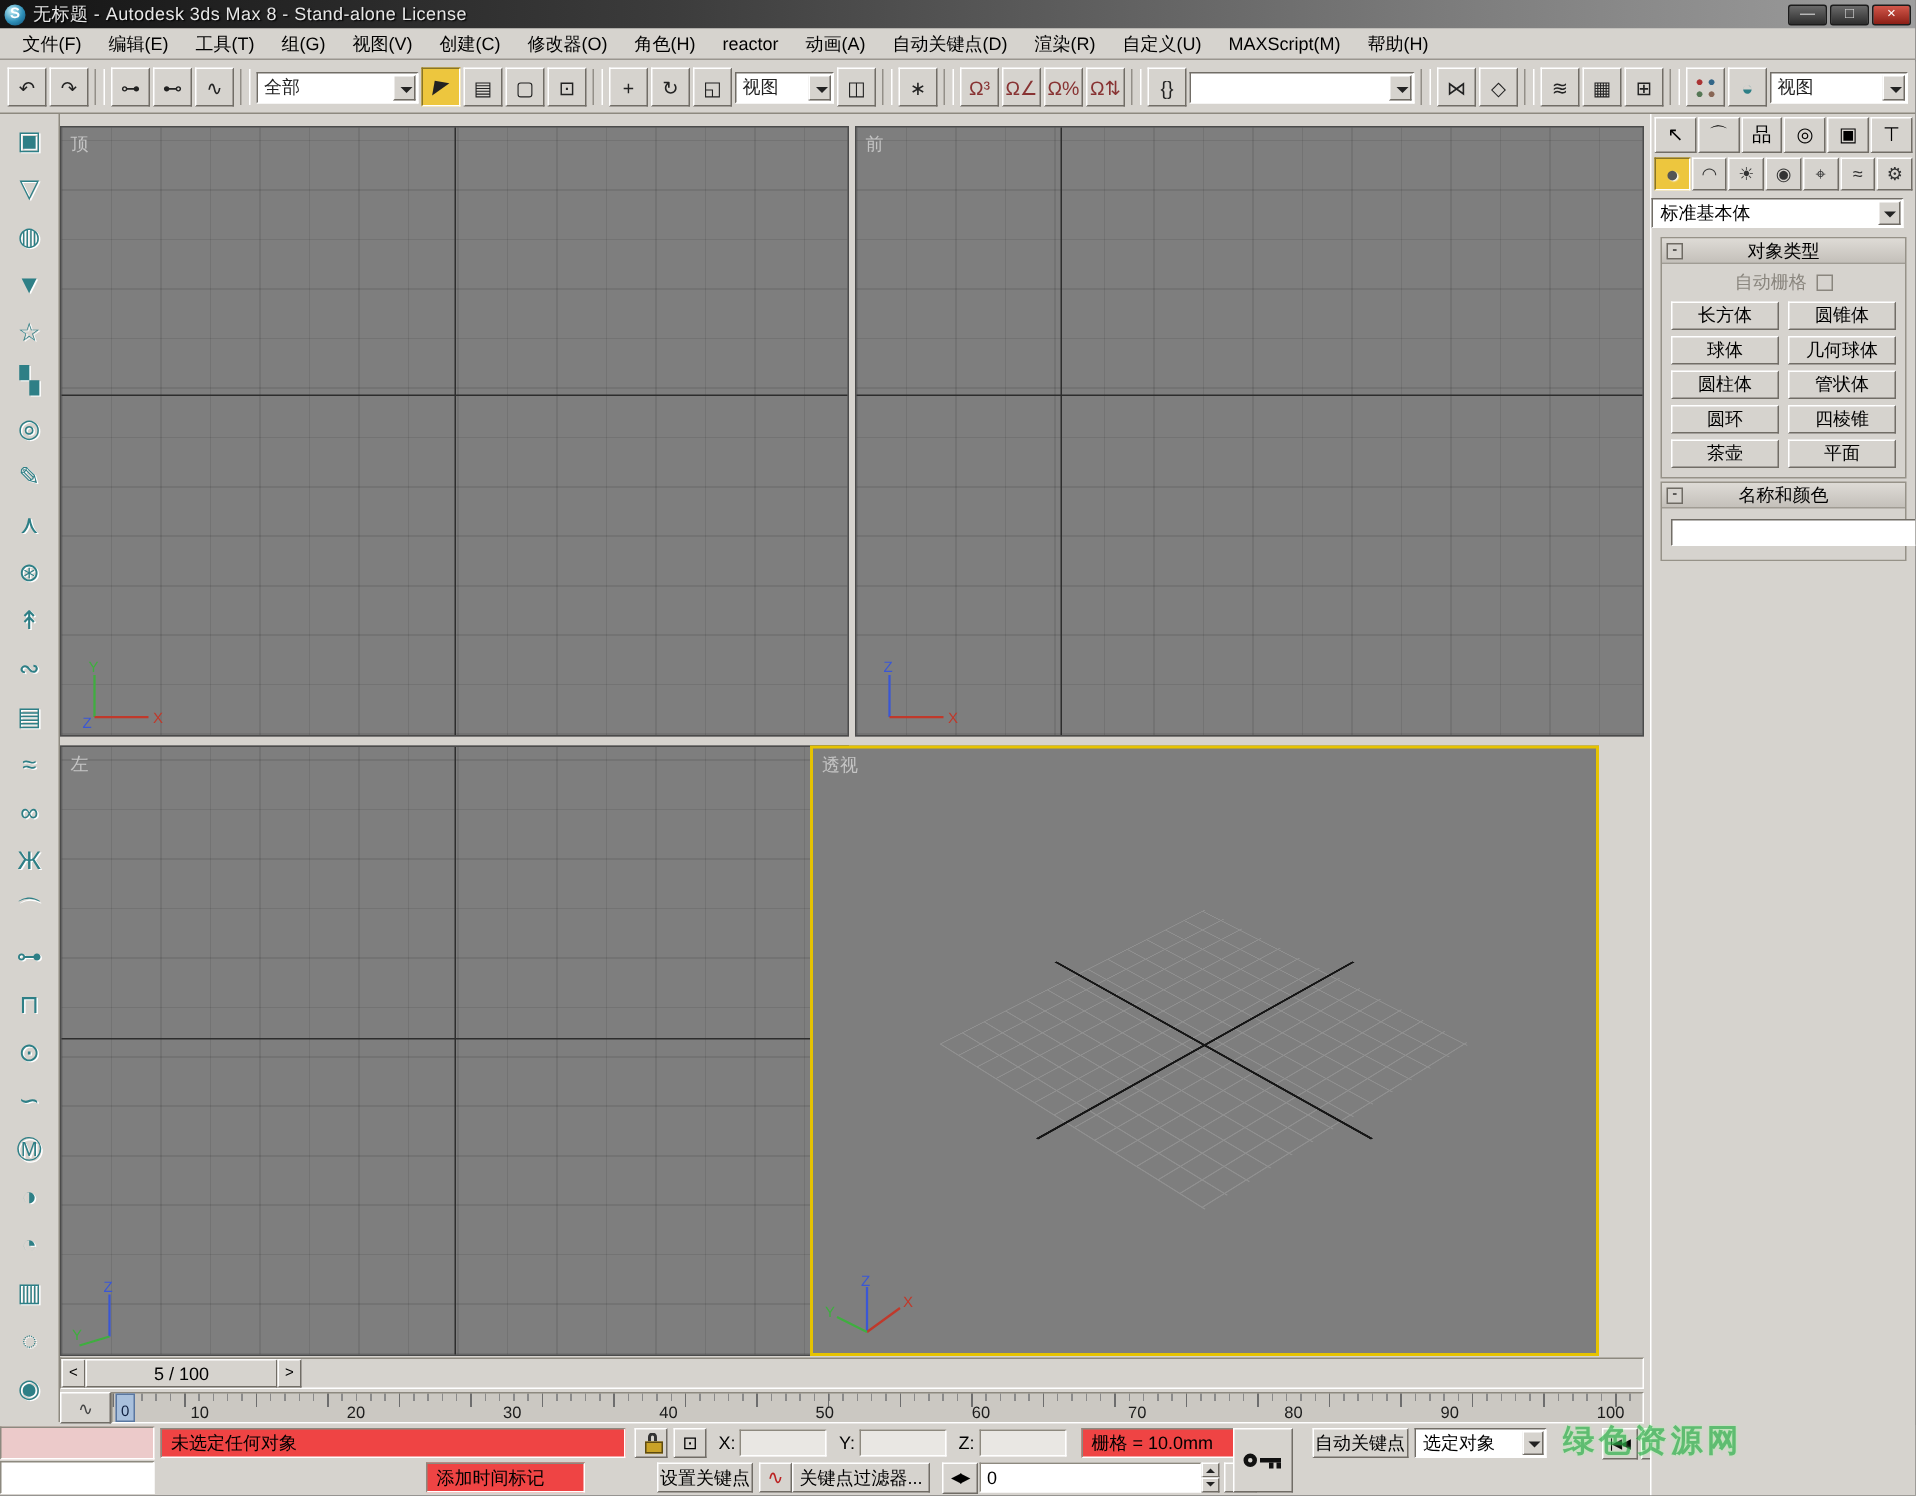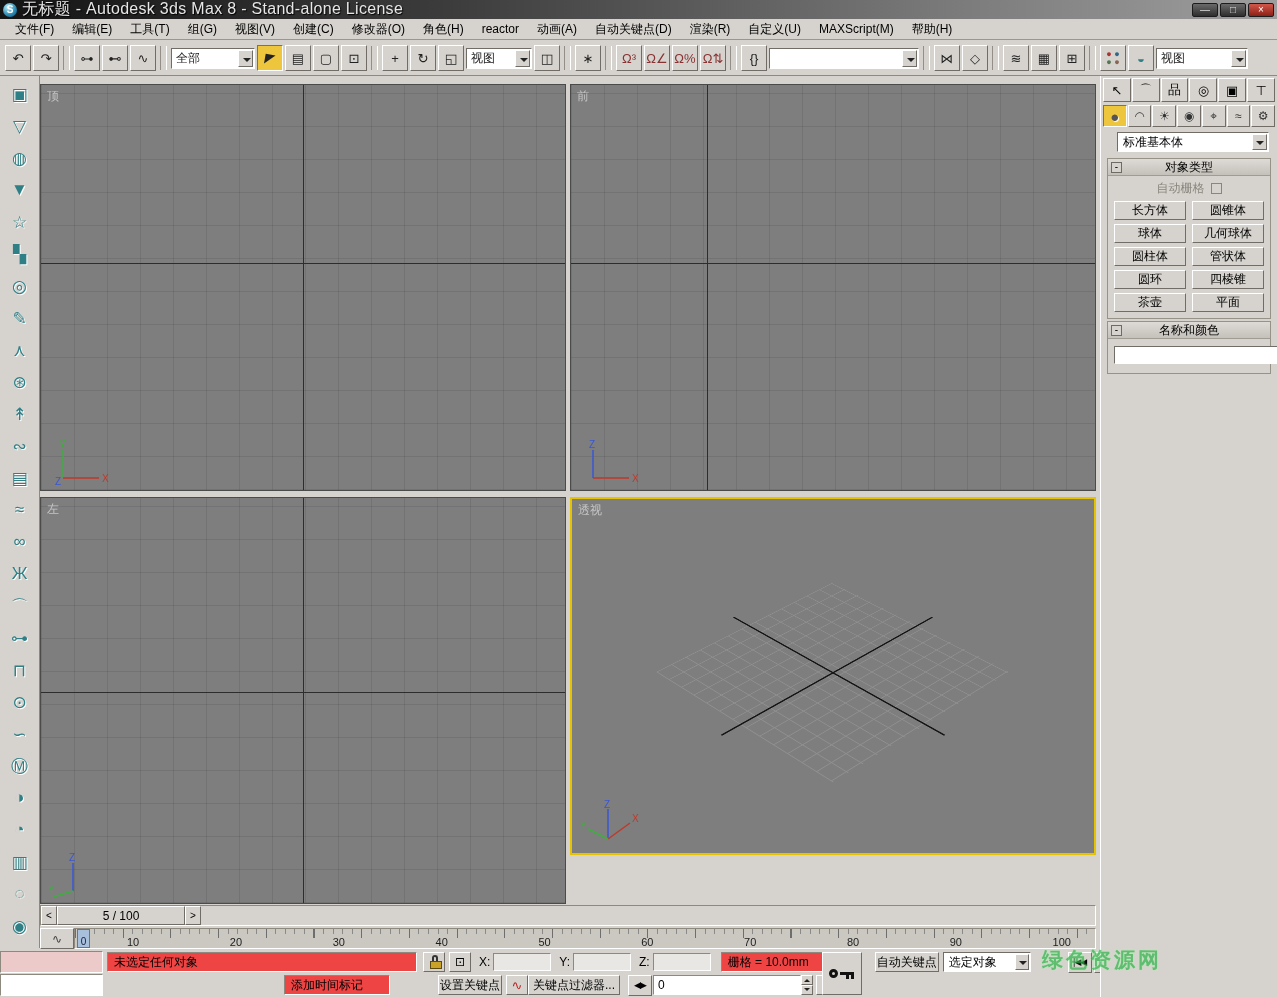--- a/index.html
+++ b/index.html
@@ -13,7 +13,7 @@
   .applogo{width:14px;height:14px;margin:0 5px 0 3px;border-radius:50%;
     background:radial-gradient(circle at 35% 30%,#bfeef8,#2e8fb8 55%,#0c4a70);
     color:#fff;font-size:10px;font-weight:bold;display:flex;align-items:center;justify-content:center;}
-  .title-text{font-size:16px;letter-spacing:.3px;text-shadow:1px 1px 1px #000;}
+  .title-text{font-size:12px;letter-spacing:.3px;text-shadow:1px 1px 1px #000;}
   .winbtns{margin-left:auto;display:flex;gap:2px;padding-right:3px;}
   .winbtn{width:26px;height:14px;font-size:10px;line-height:12px;text-align:center;color:#ddd;
     background:linear-gradient(#6a6a6a,#2e2e2e);border:1px solid #1c1c1c;border-radius:2px;}

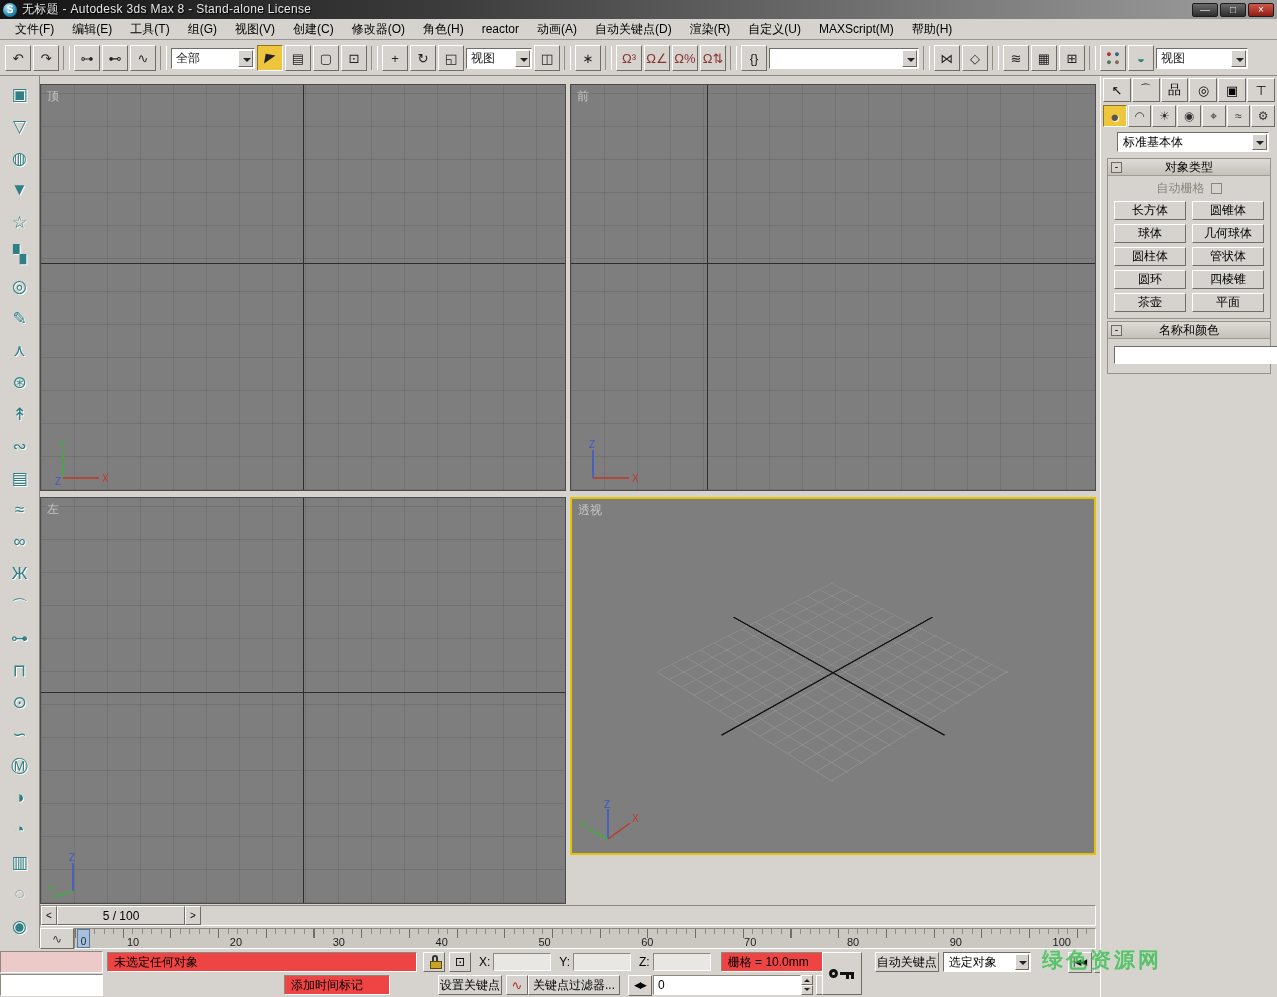--- a/index.html
+++ b/index.html
@@ -38,7 +38,7 @@
   .titem[data-type="drop"] .darr{display:block;position:absolute;right:1px;top:1px;bottom:1px;width:15px;
     background:#d6d3ce;border:1px solid;border-color:#fff #716d66 #716d66 #fff;}
   .titem[data-type="drop"] .darr::after{content:"";position:absolute;left:4px;top:7px;border:4px solid transparent;border-top-color:#222;}
-  [data-name="selection-filter-dropdown"]{width:84px;}
+  [data-name="selection-filter-dropdown"]{width:108px;}
   [data-name="reference-coordinate-dropdown"]{width:66px;}
   [data-name="named-selection-dropdown"]{width:150px;}
   [data-name="render-type-dropdown"]{width:92px;}

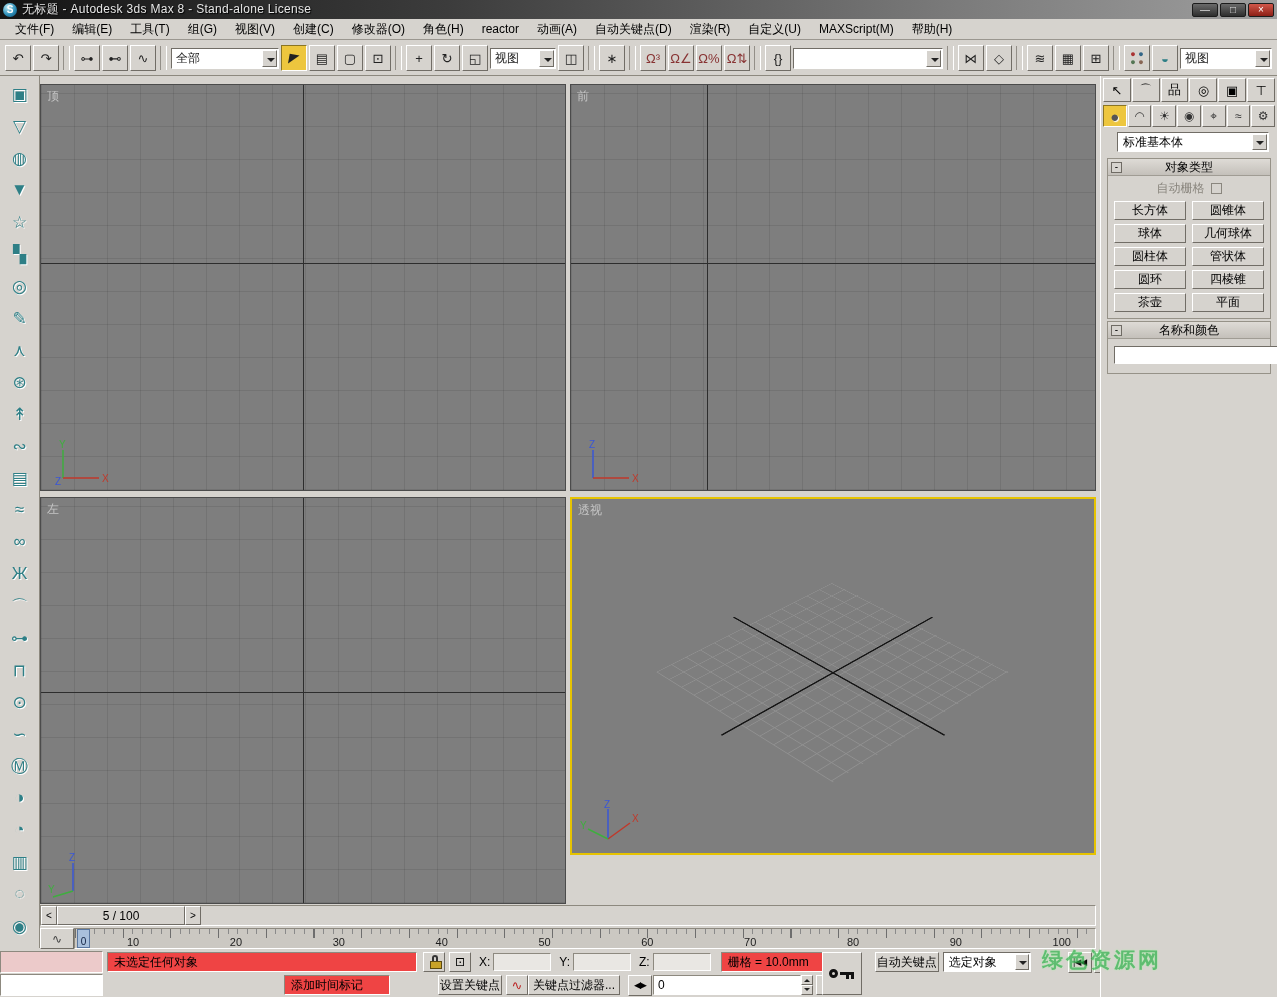--- a/index.html
+++ b/index.html
@@ -141,7 +141,7 @@
     display:flex;align-items:center;justify-content:center;font-size:12px;color:#333;}
   .cmd-cat[data-active="true"]{background:#edc63e;border-color:#8a7524 #fff #fff #8a7524;}
   .cmd-cat[data-active="true"] .glyph{color:#555;text-shadow:1px 1px 1px #fff;font-size:15px;}
-  .cmd-drop{position:relative;margin:2px 8px 6px 16px;height:20px;background:#fff;
+  .cmd-drop{position:relative;margin:2px 8px 6px 0;height:20px;background:#fff;
     border:1px solid;border-color:#716d66 #fff #fff #716d66;display:flex;align-items:center;padding-left:5px;}
   .cmd-drop .darr2{position:absolute;right:1px;top:1px;bottom:1px;width:15px;background:#d6d3ce;
     border:1px solid;border-color:#fff #716d66 #716d66 #fff;}

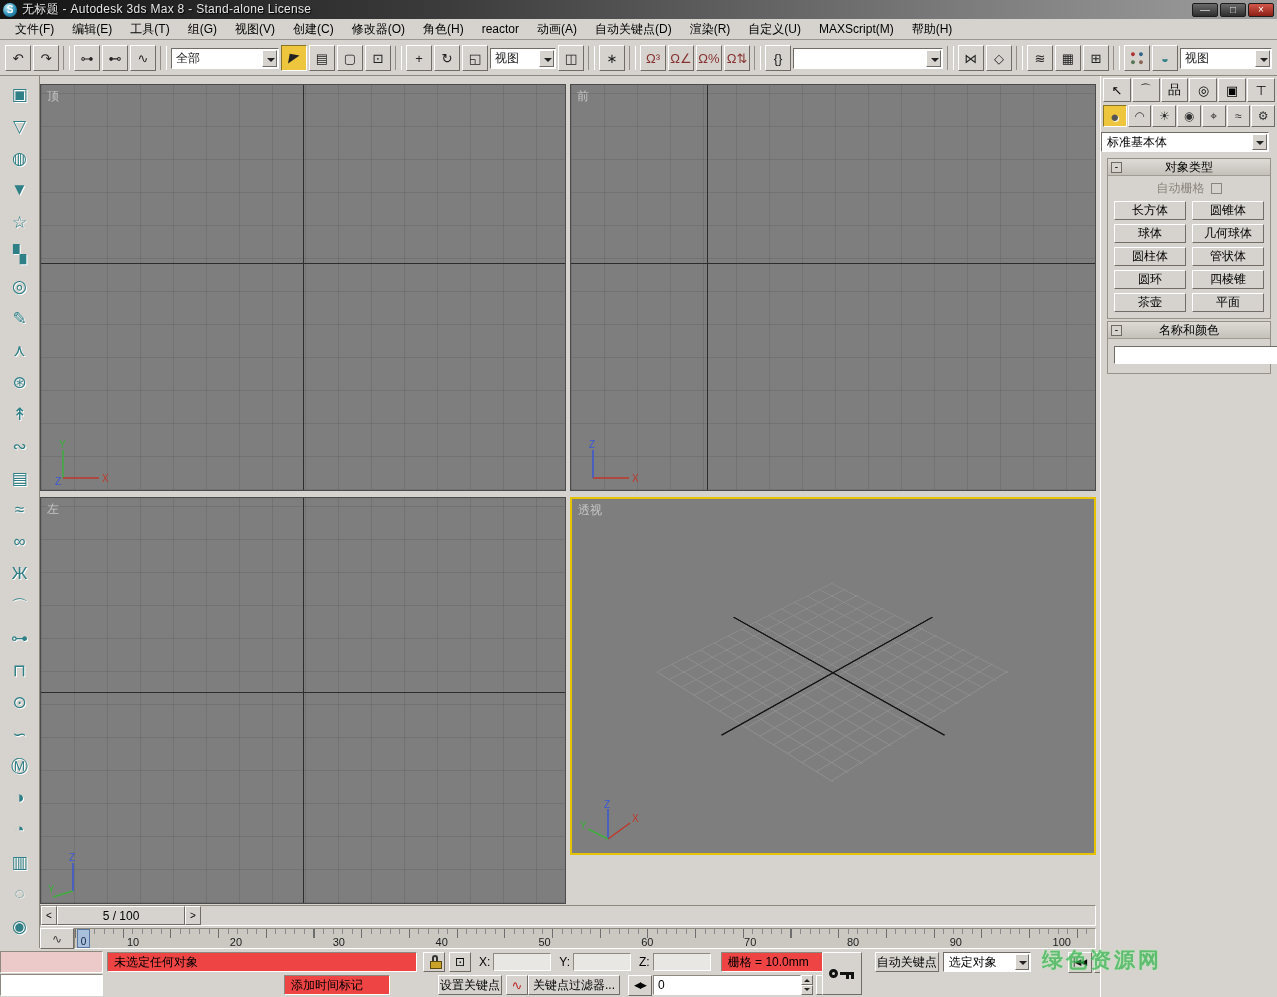--- a/index.html
+++ b/index.html
@@ -560,7 +560,7 @@
     </svg>
   </div>
 
-  <div class="vp" id="vp-persp" data-name="viewport-perspective" style="left:570px;top:497px;width:526px;height:358px;">
+  <div class="vp" id="vp-persp" data-name="viewport-perspective" style="left:540px;top:497px;width:526px;height:407px;">
     <span class="vp-label" data-name="viewport-perspective-label">透视</span>
     <div class="floor" data-name="home-grid">
       <div class="fgrid"></div>

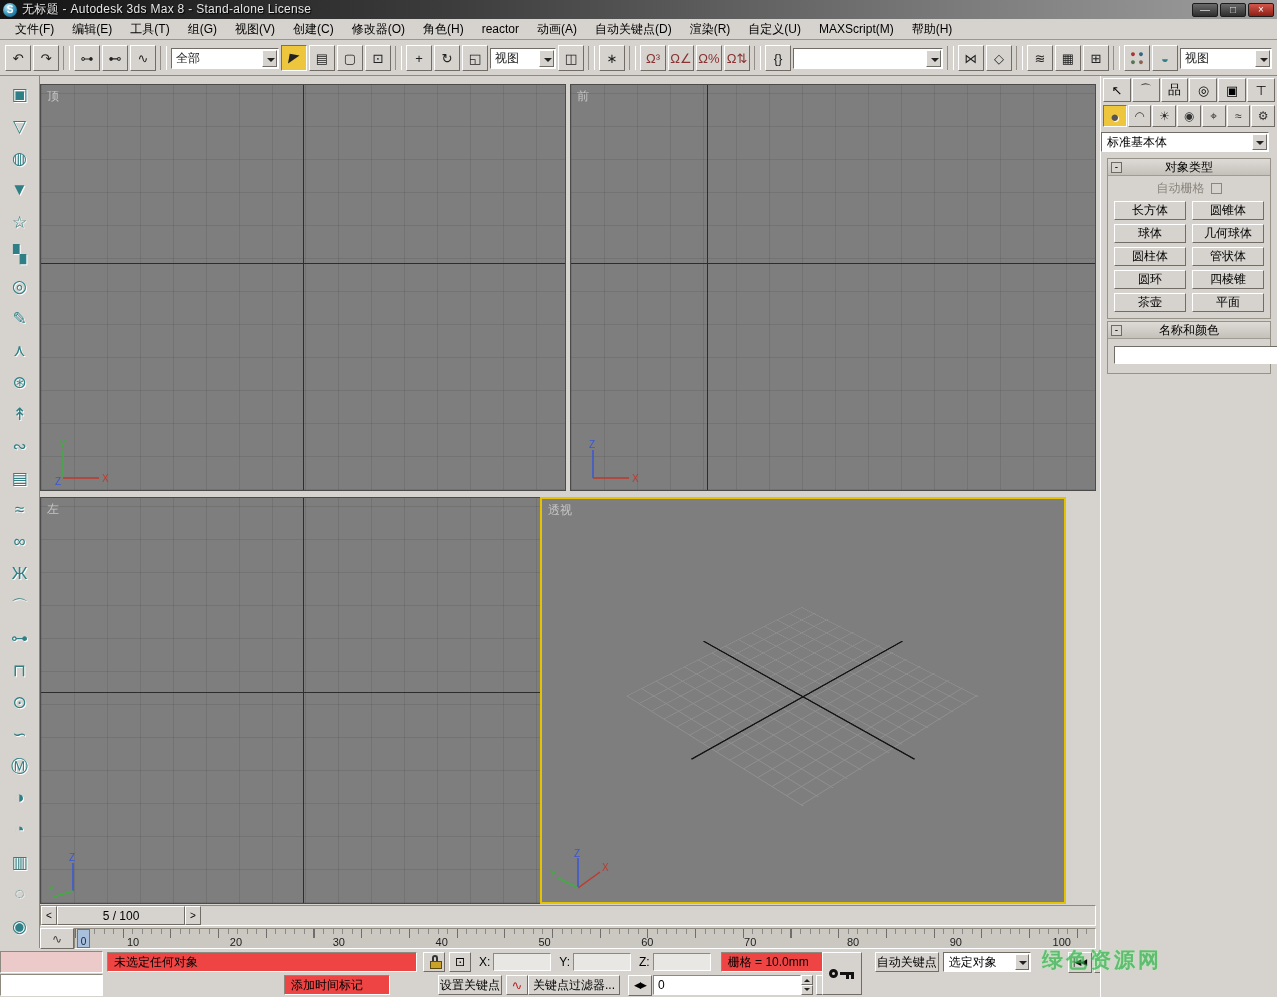--- a/index.html
+++ b/index.html
@@ -88,7 +88,7 @@
     background-size:100% 9px,100% 5px;background-repeat:no-repeat;}
   .frame-marker{position:absolute;left:2px;top:0;bottom:0;width:13px;background:#a9c0dc;
     border:1px solid #5a77a0;color:#102040;font-size:10px;display:flex;align-items:flex-end;justify-content:center;z-index:2;}
-  .tick-labels{position:absolute;left:52px;right:24px;bottom:0;display:flex;justify-content:space-between;}
+  .tick-labels{position:absolute;left:52px;right:12px;bottom:0;display:flex;justify-content:space-between;}
   .tick-label{font-size:11px;color:#1c1c1c;}
 
   

